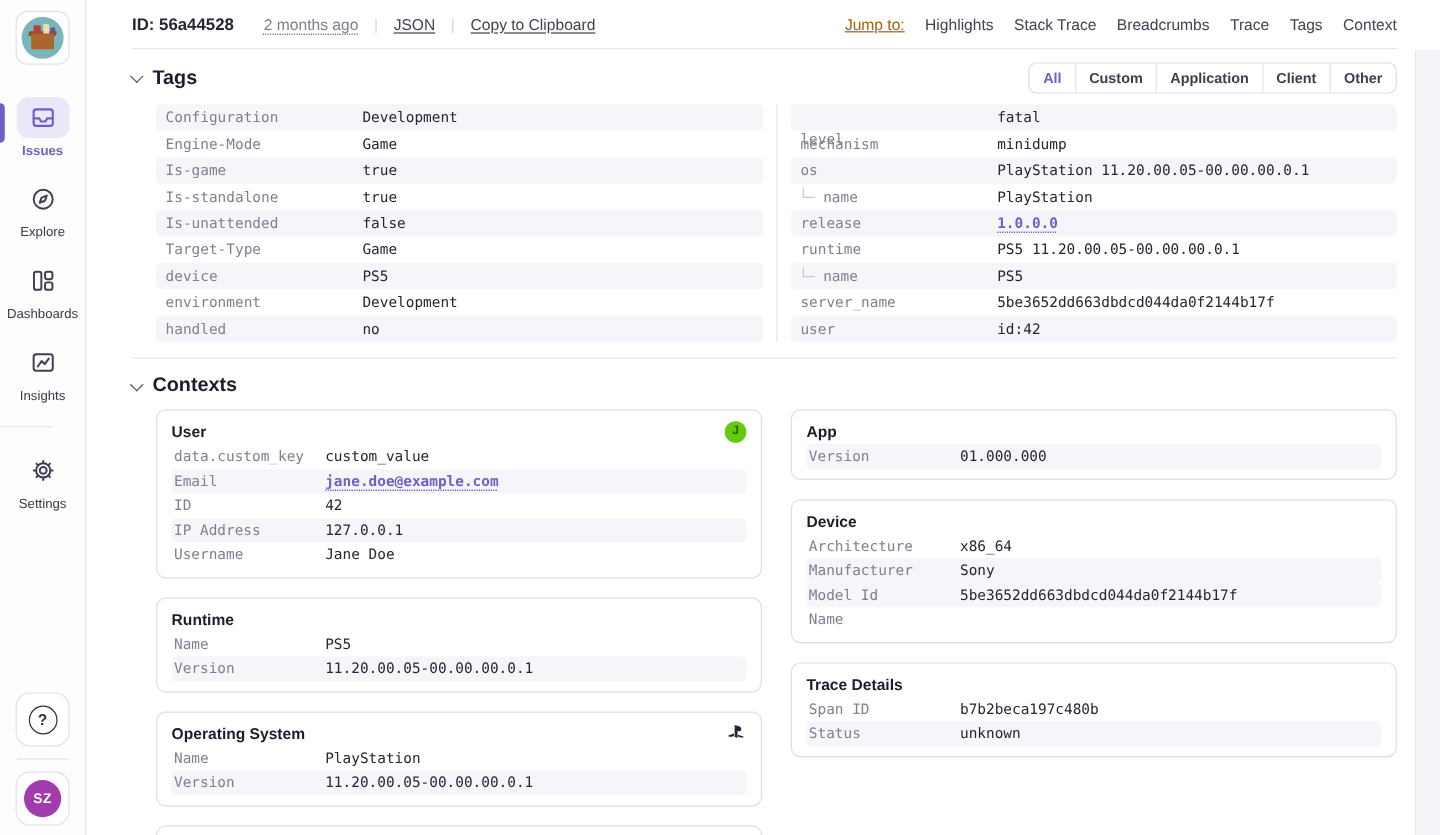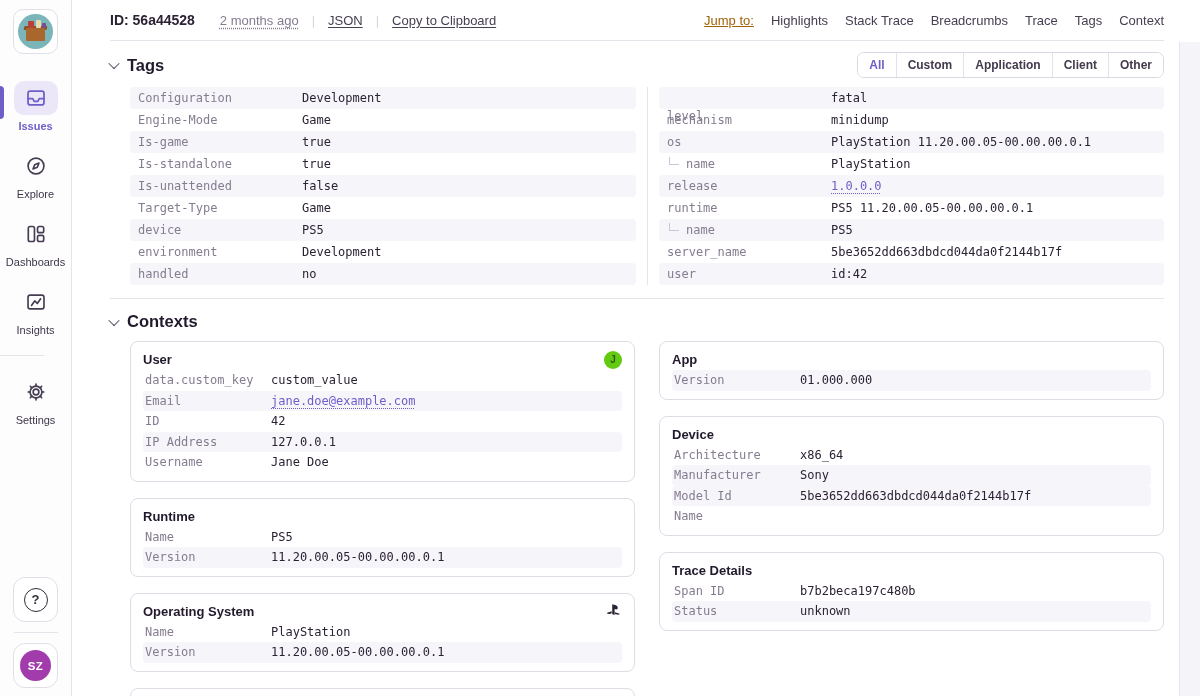--- a/index.html
+++ b/index.html
@@ -91,7 +91,7 @@
   .crow.shaded { background:#f6f5fa; }
   .ckey { width:126px; flex:0 0 126px; color:#857c90; overflow:hidden; white-space:nowrap; }
   .cval { color:#2b2233; word-break:break-all; }
-  a.val-link { color:#6d5ec9; cursor:pointer; text-decoration:underline; text-underline-offset:2px; }
+  a.val-link { color:#6d5ec9; cursor:pointer; text-decoration:underline; text-underline-offset:2px;font-weight:bold; }
   a.val-link.dotted { text-decoration:underline dotted; text-underline-offset:3px; }
   .user-avatar-icon { width:18px; height:18px; border-radius:50%; background:#63ca12; color:#2e5c06;
     display:flex; align-items:center; justify-content:center; font-size:10px; font-weight:700; }

